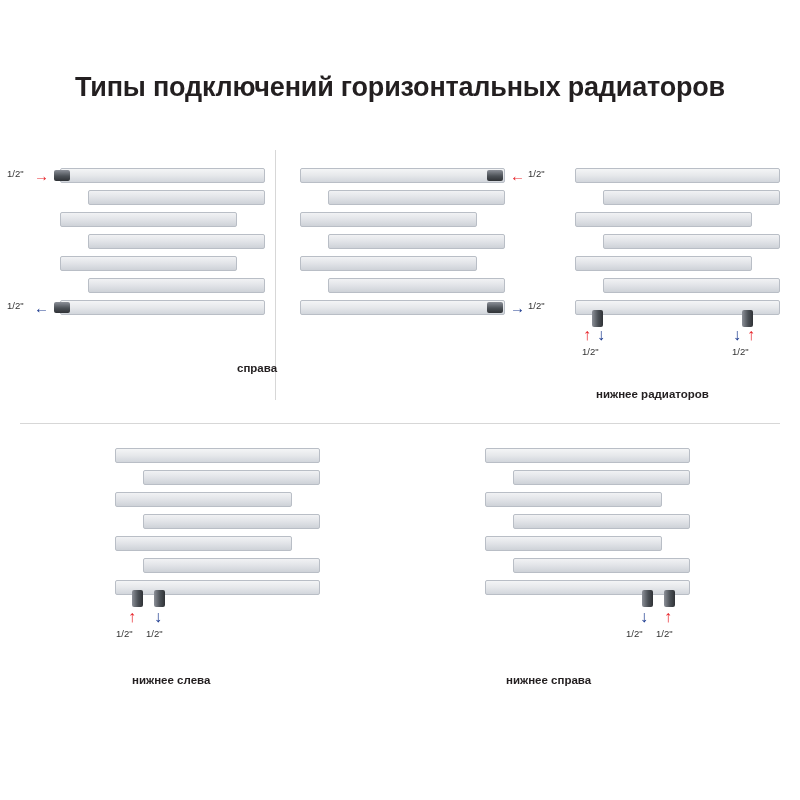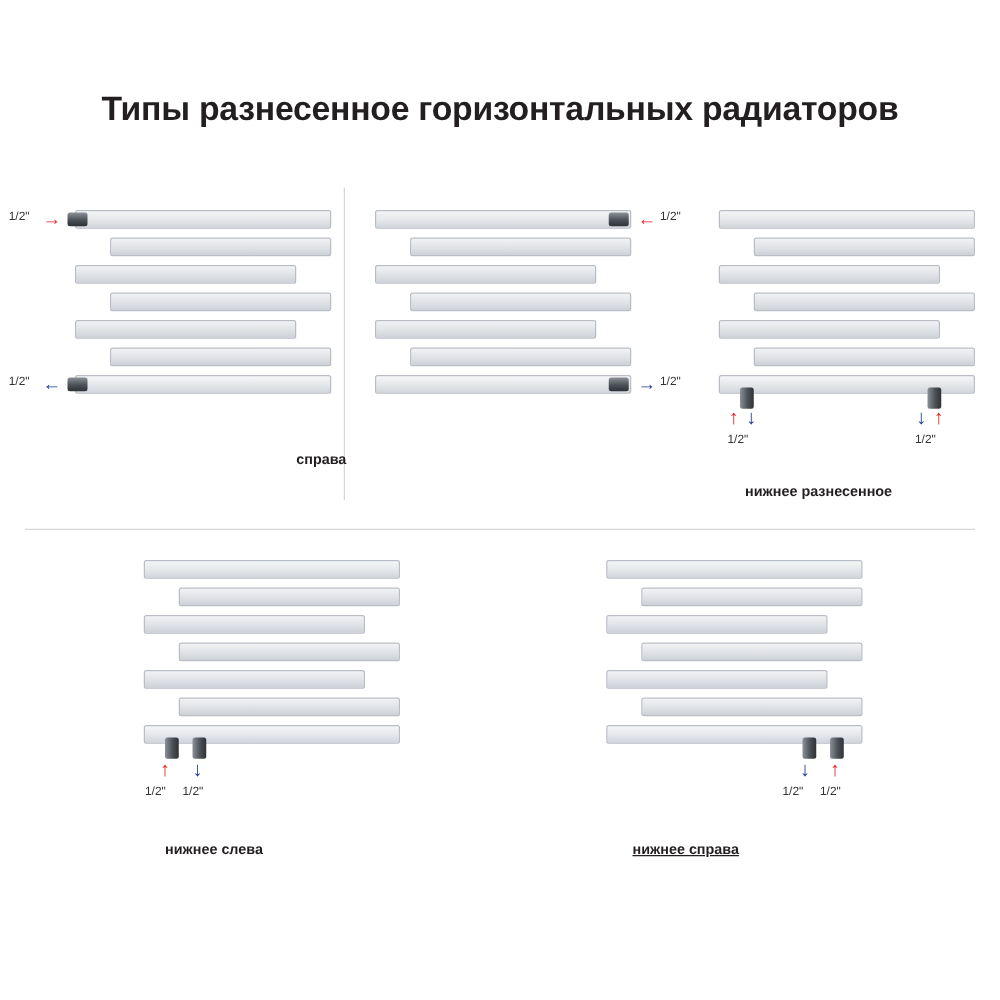--- a/index.html
+++ b/index.html
@@ -106,7 +106,7 @@
 </head>
 <body>
 
-<div id="page-title">Типы разнесенное горизонтальных радиаторов</div>
+<div id="page-title">Типы подключений горизонтальных радиаторов</div>
 
 <div class="divider-v" style="left:275px; top:150px; height:250px;"></div>
 <div class="divider-h" style="left:20px; top:423px; width:760px;"></div>

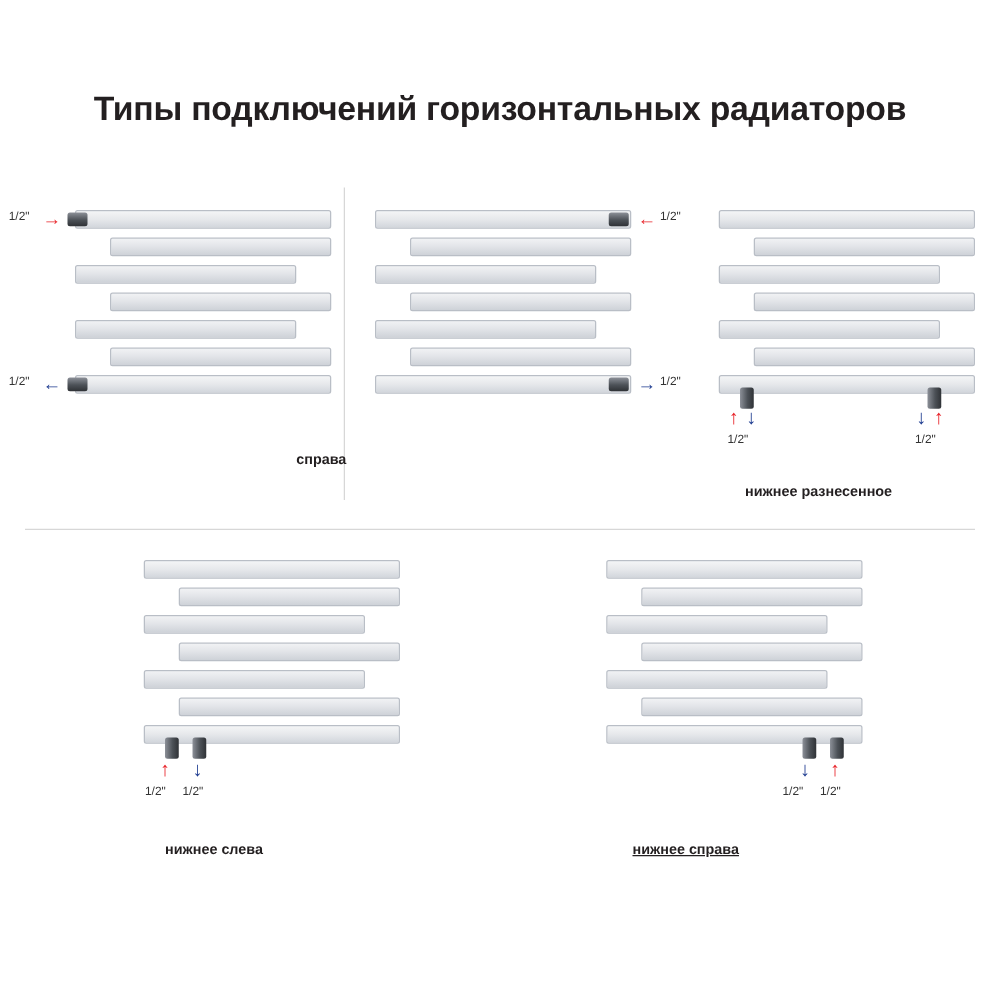--- a/index.html
+++ b/index.html
@@ -177,7 +177,7 @@
   <div class="arrow red vert" style="left:177px; top:167px;">↑</div>
   <div class="size-label" style="left:162px; top:186px;">1/2"</div>
 
-  <div class="caption" style="left:26px; top:228px;">нижнее разнесенное</div>
+  <div class="caption" style="left:26px; top:228px;">нижнее радиаторов</div>
 </div>
 
 <div class="panel" style="left:110px; top:448px; width:250px; height:260px;">

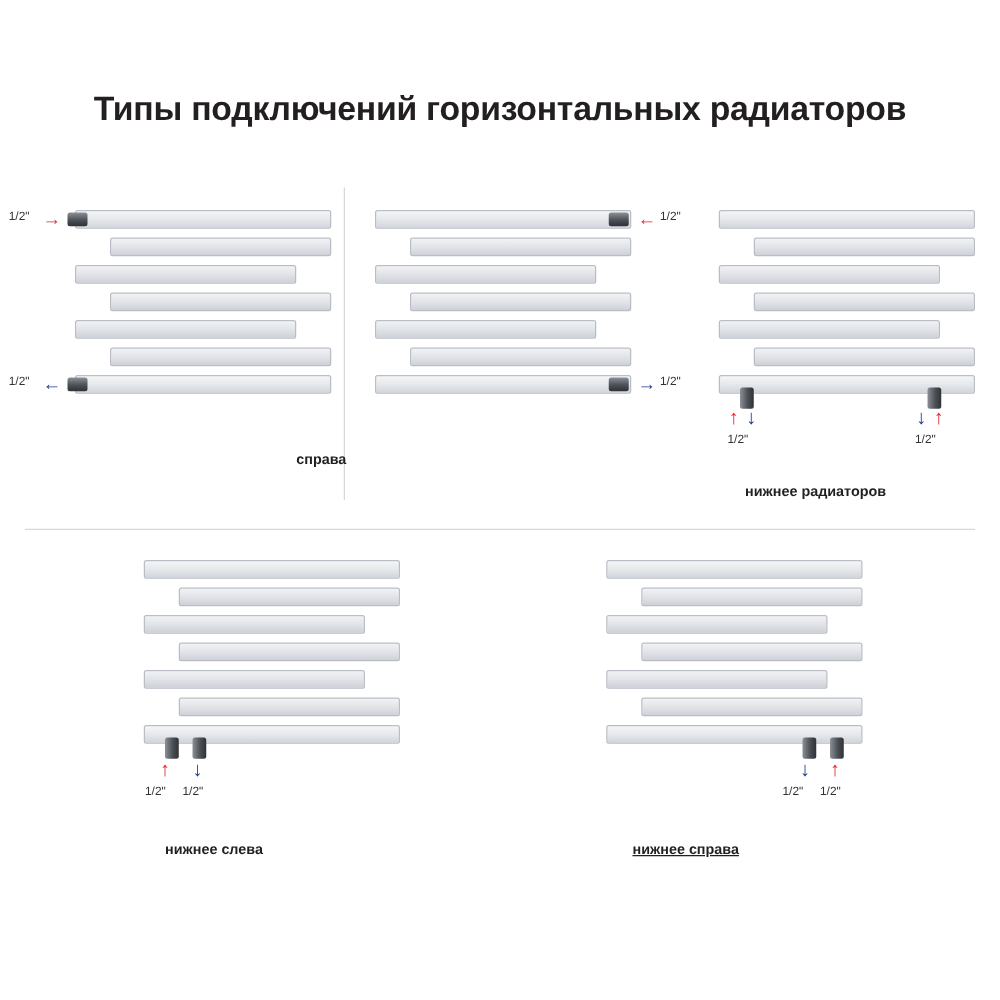--- a/index.html
+++ b/index.html
@@ -225,7 +225,7 @@
   <div class="size-label" style="left:146px; top:180px;">1/2"</div>
   <div class="size-label" style="left:176px; top:180px;">1/2"</div>
 
-  <div class="caption" style="left:26px; top:226px;text-decoration:underline;">нижнее справа</div>
+  <div class="caption" style="left:26px; top:226px;">нижнее справа</div>
 </div>
 
 </body></html>

